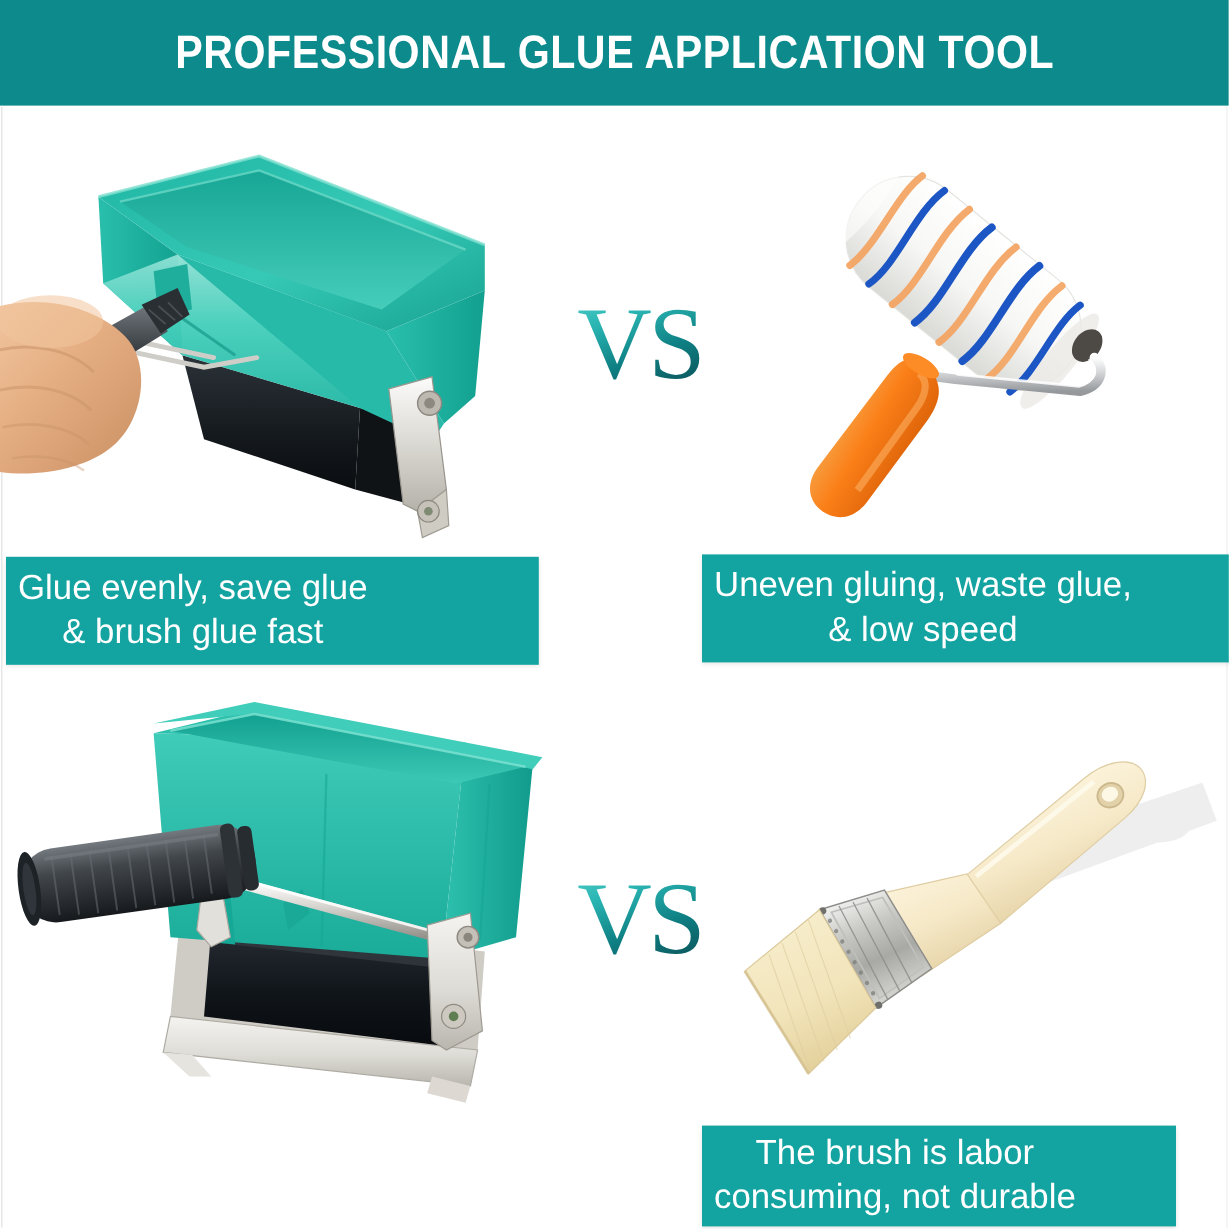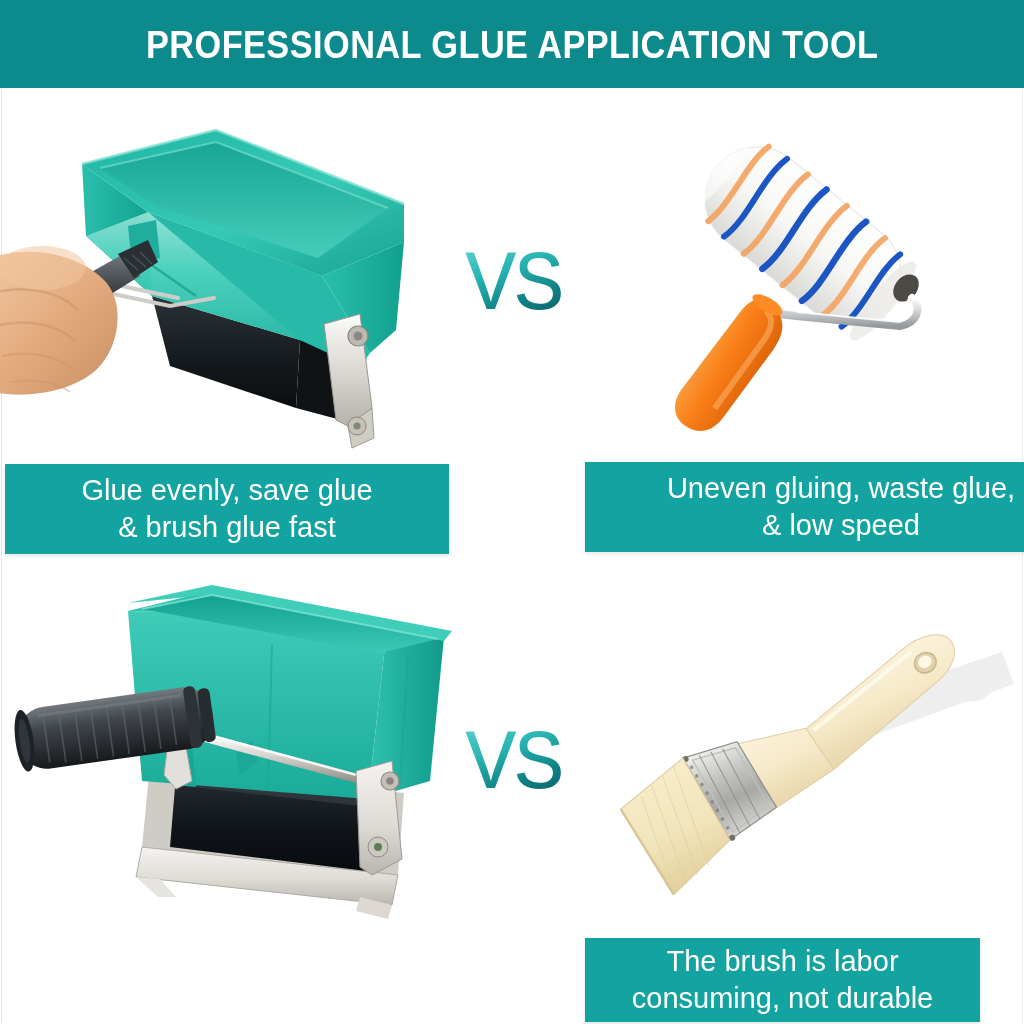--- a/index.html
+++ b/index.html
@@ -67,8 +67,8 @@
   .vs-mark {
     position: absolute;
     width: 120px;
-    text-align: left;
-    font-family: Liberation Mono, monospace;
+    text-align: right;
+    font-family: Liberation Serif, serif;
     font-weight: normal;
     font-size: 86px;
     line-height: 1;

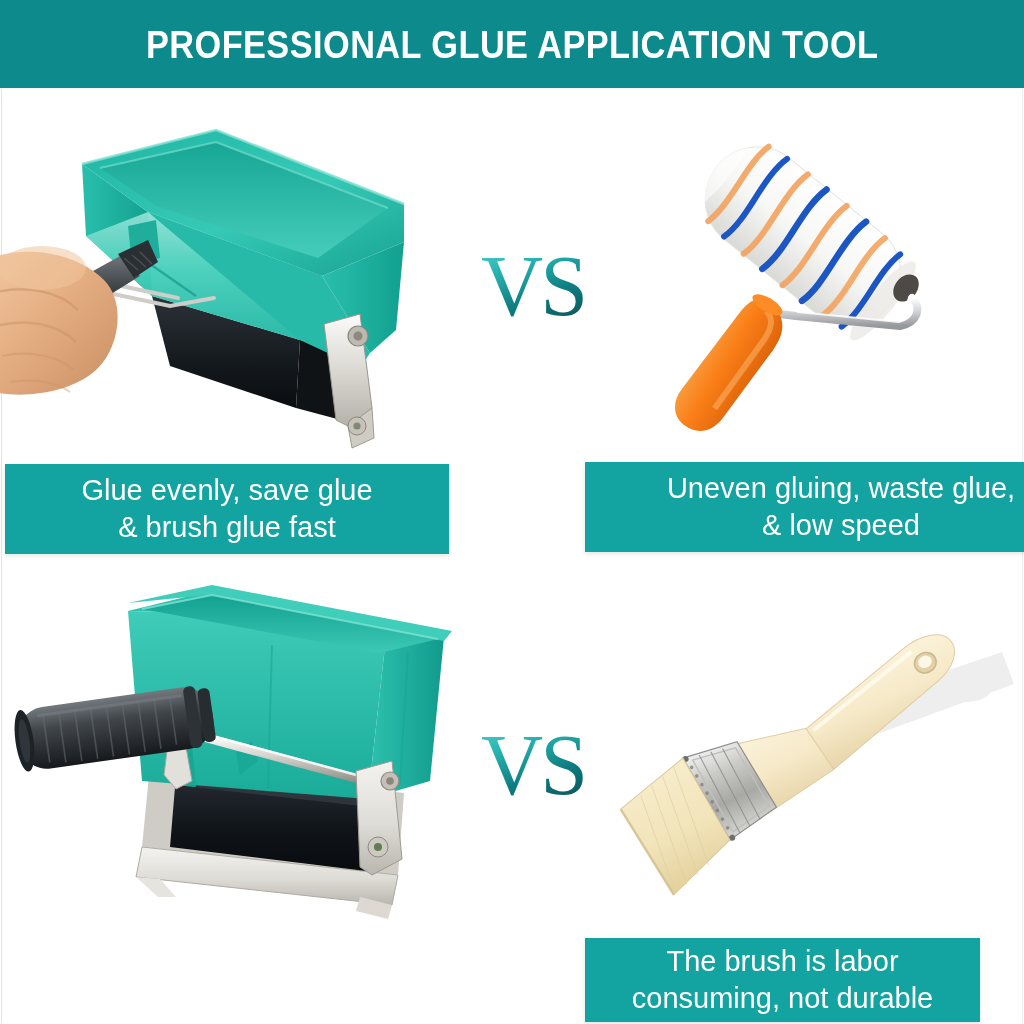--- a/index.html
+++ b/index.html
@@ -90,7 +90,7 @@
     color: #ffffff;
     display: flex;
     align-items: center;
-    justify-content: center;
+    justify-content: flex-start;
     text-align: center;
     font-family: "Liberation Sans", sans-serif;
     font-size: 29px;

